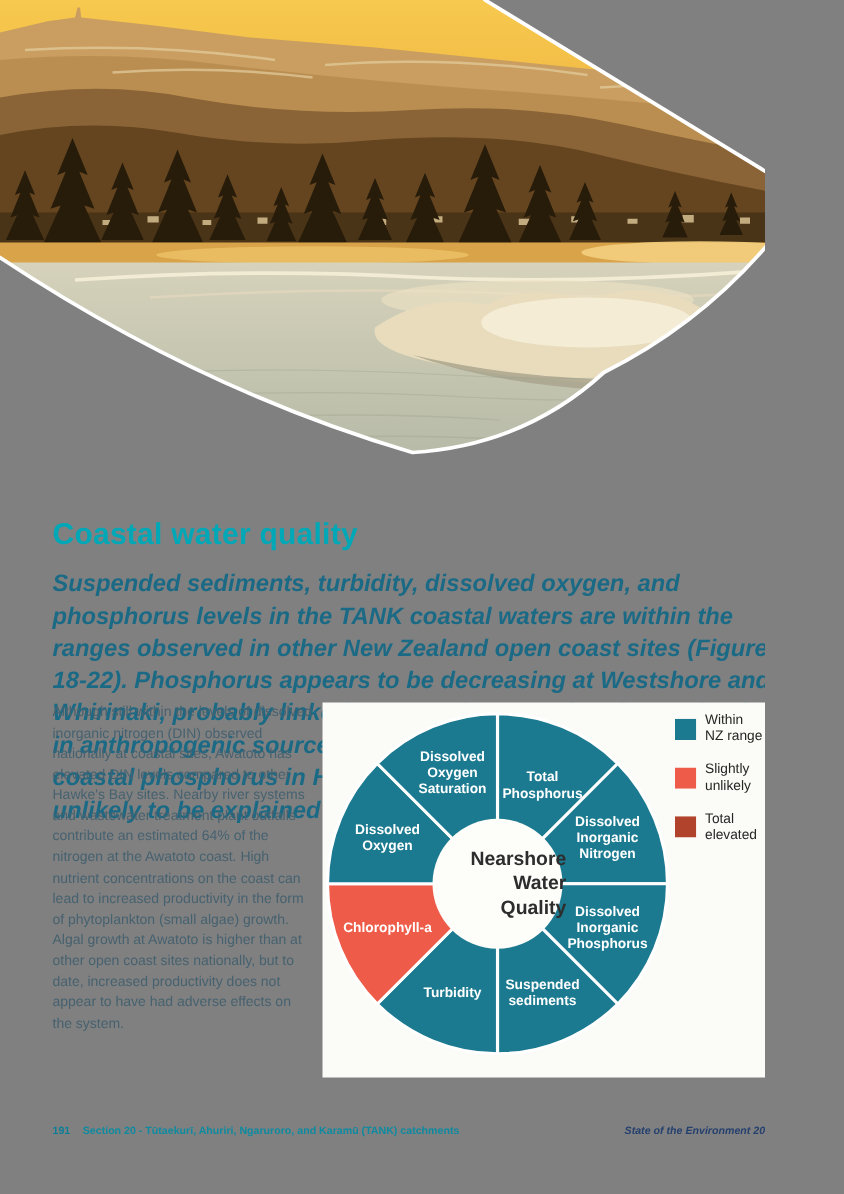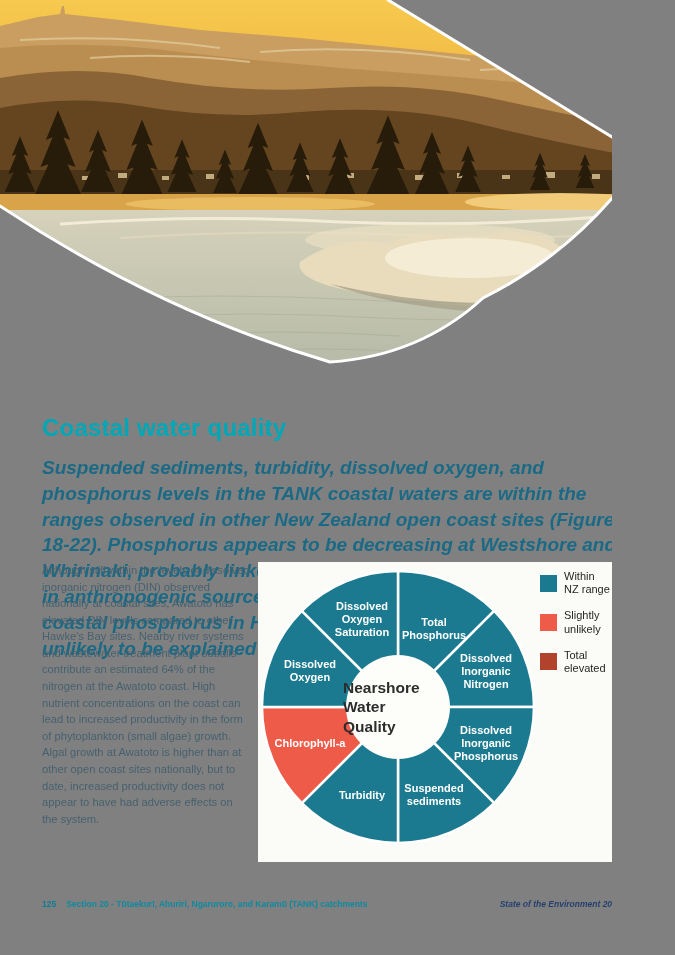--- a/index.html
+++ b/index.html
@@ -24,7 +24,7 @@
   .wlabel{position:absolute;transform:translate(-50%,-50%);color:#ffffff;font-weight:700;
           font-size:11px;line-height:1.18;text-align:center;white-space:pre-line;width:100px;}
   .center-label{position:absolute;left:140px;top:145px;transform:translate(-50%,-50%);
-          color:#2d2d2d;font-weight:700;font-size:15.5px;line-height:1.25;text-align:left;
+          color:#2d2d2d;font-weight:700;font-size:15.5px;line-height:1.25;text-align:right;
           white-space:pre-line;width:110px;}
   .legend{position:absolute;left:282px;top:8px;}
   .legend-item{display:flex;align-items:center;margin-bottom:13px;}

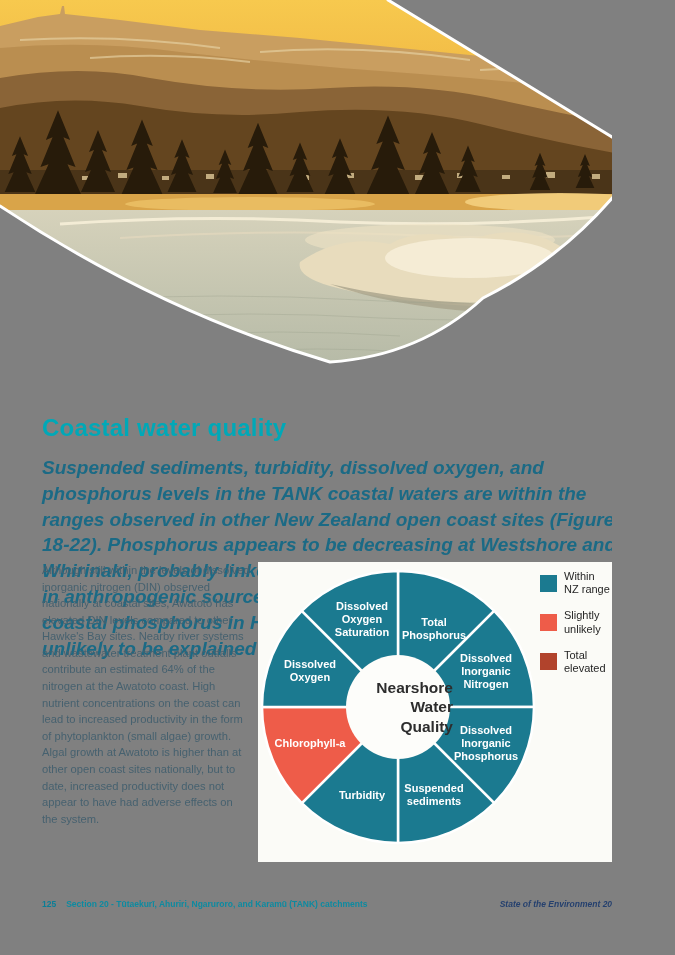--- a/index.html
+++ b/index.html
@@ -191,7 +191,7 @@
 
   <div class="footer">
     <div class="footer-left">
-      <span class="page-number">125</span>
+      <span class="page-number">191</span>
       <span class="section-title">Section 20 - Tūtaekurī, Ahuriri, Ngaruroro, and Karamū (TANK) catchments</span>
     </div>
     <span class="doc-title">State of the Environment 2018 - 2021</span>

